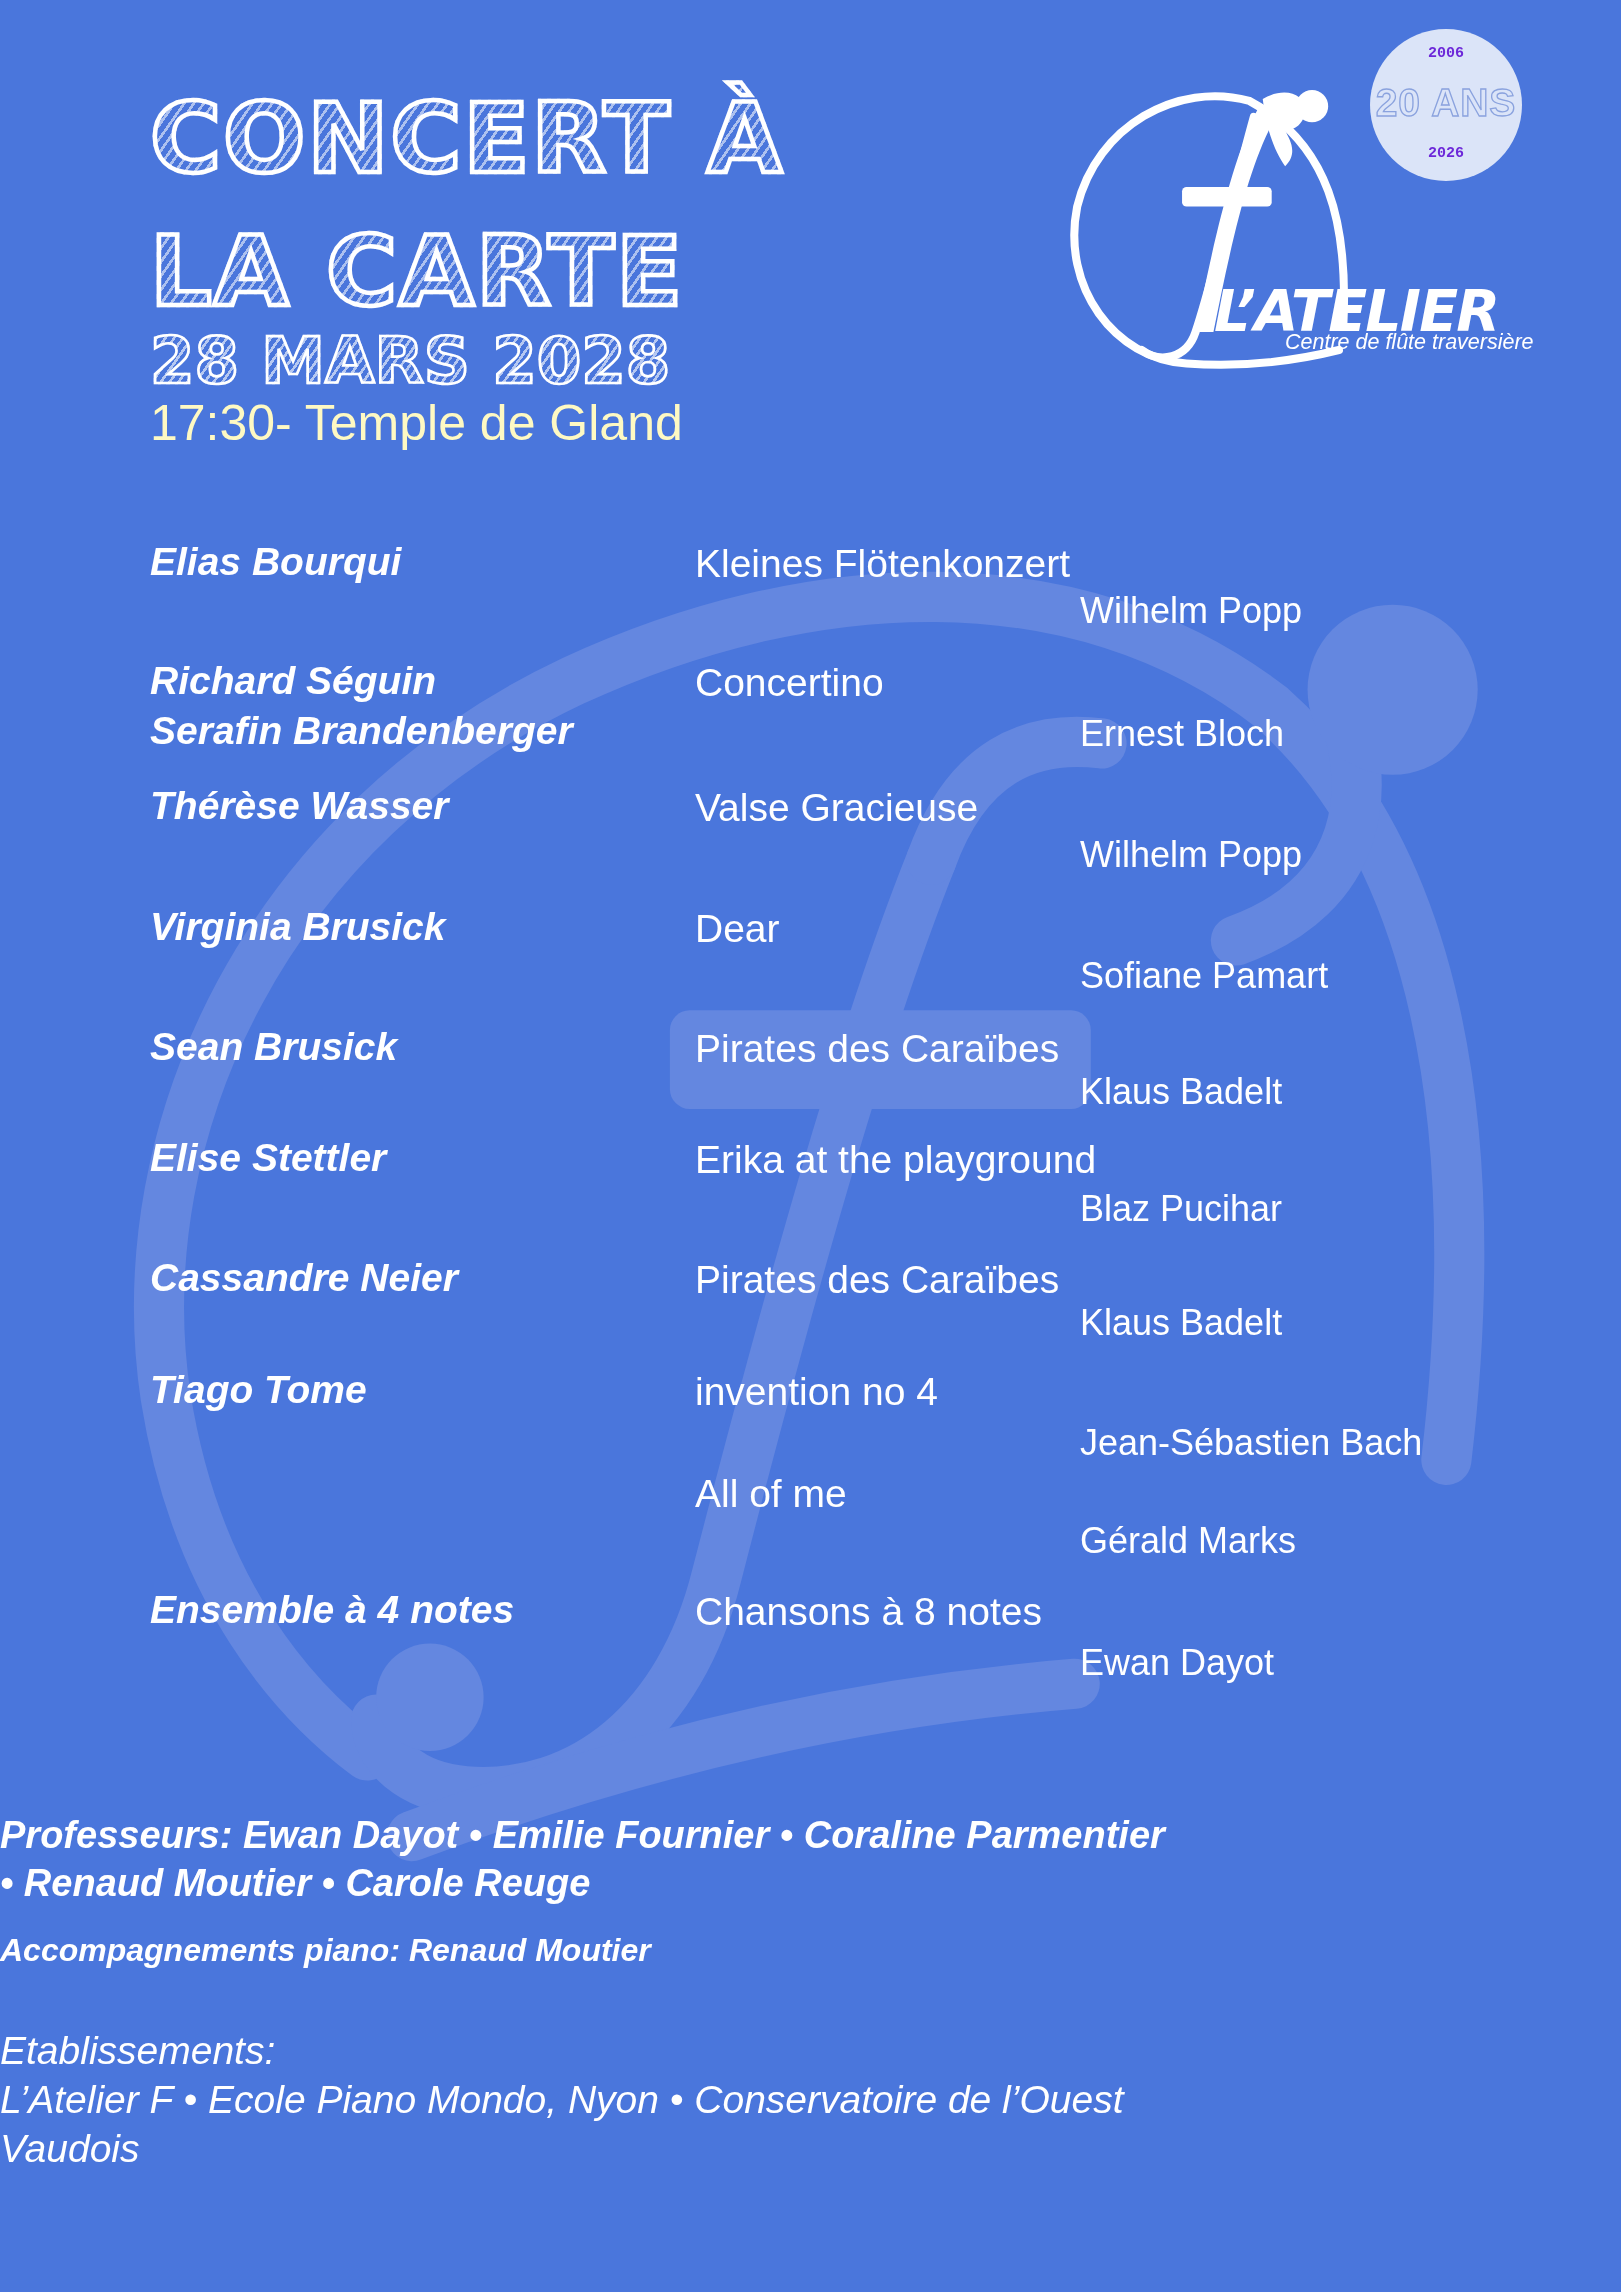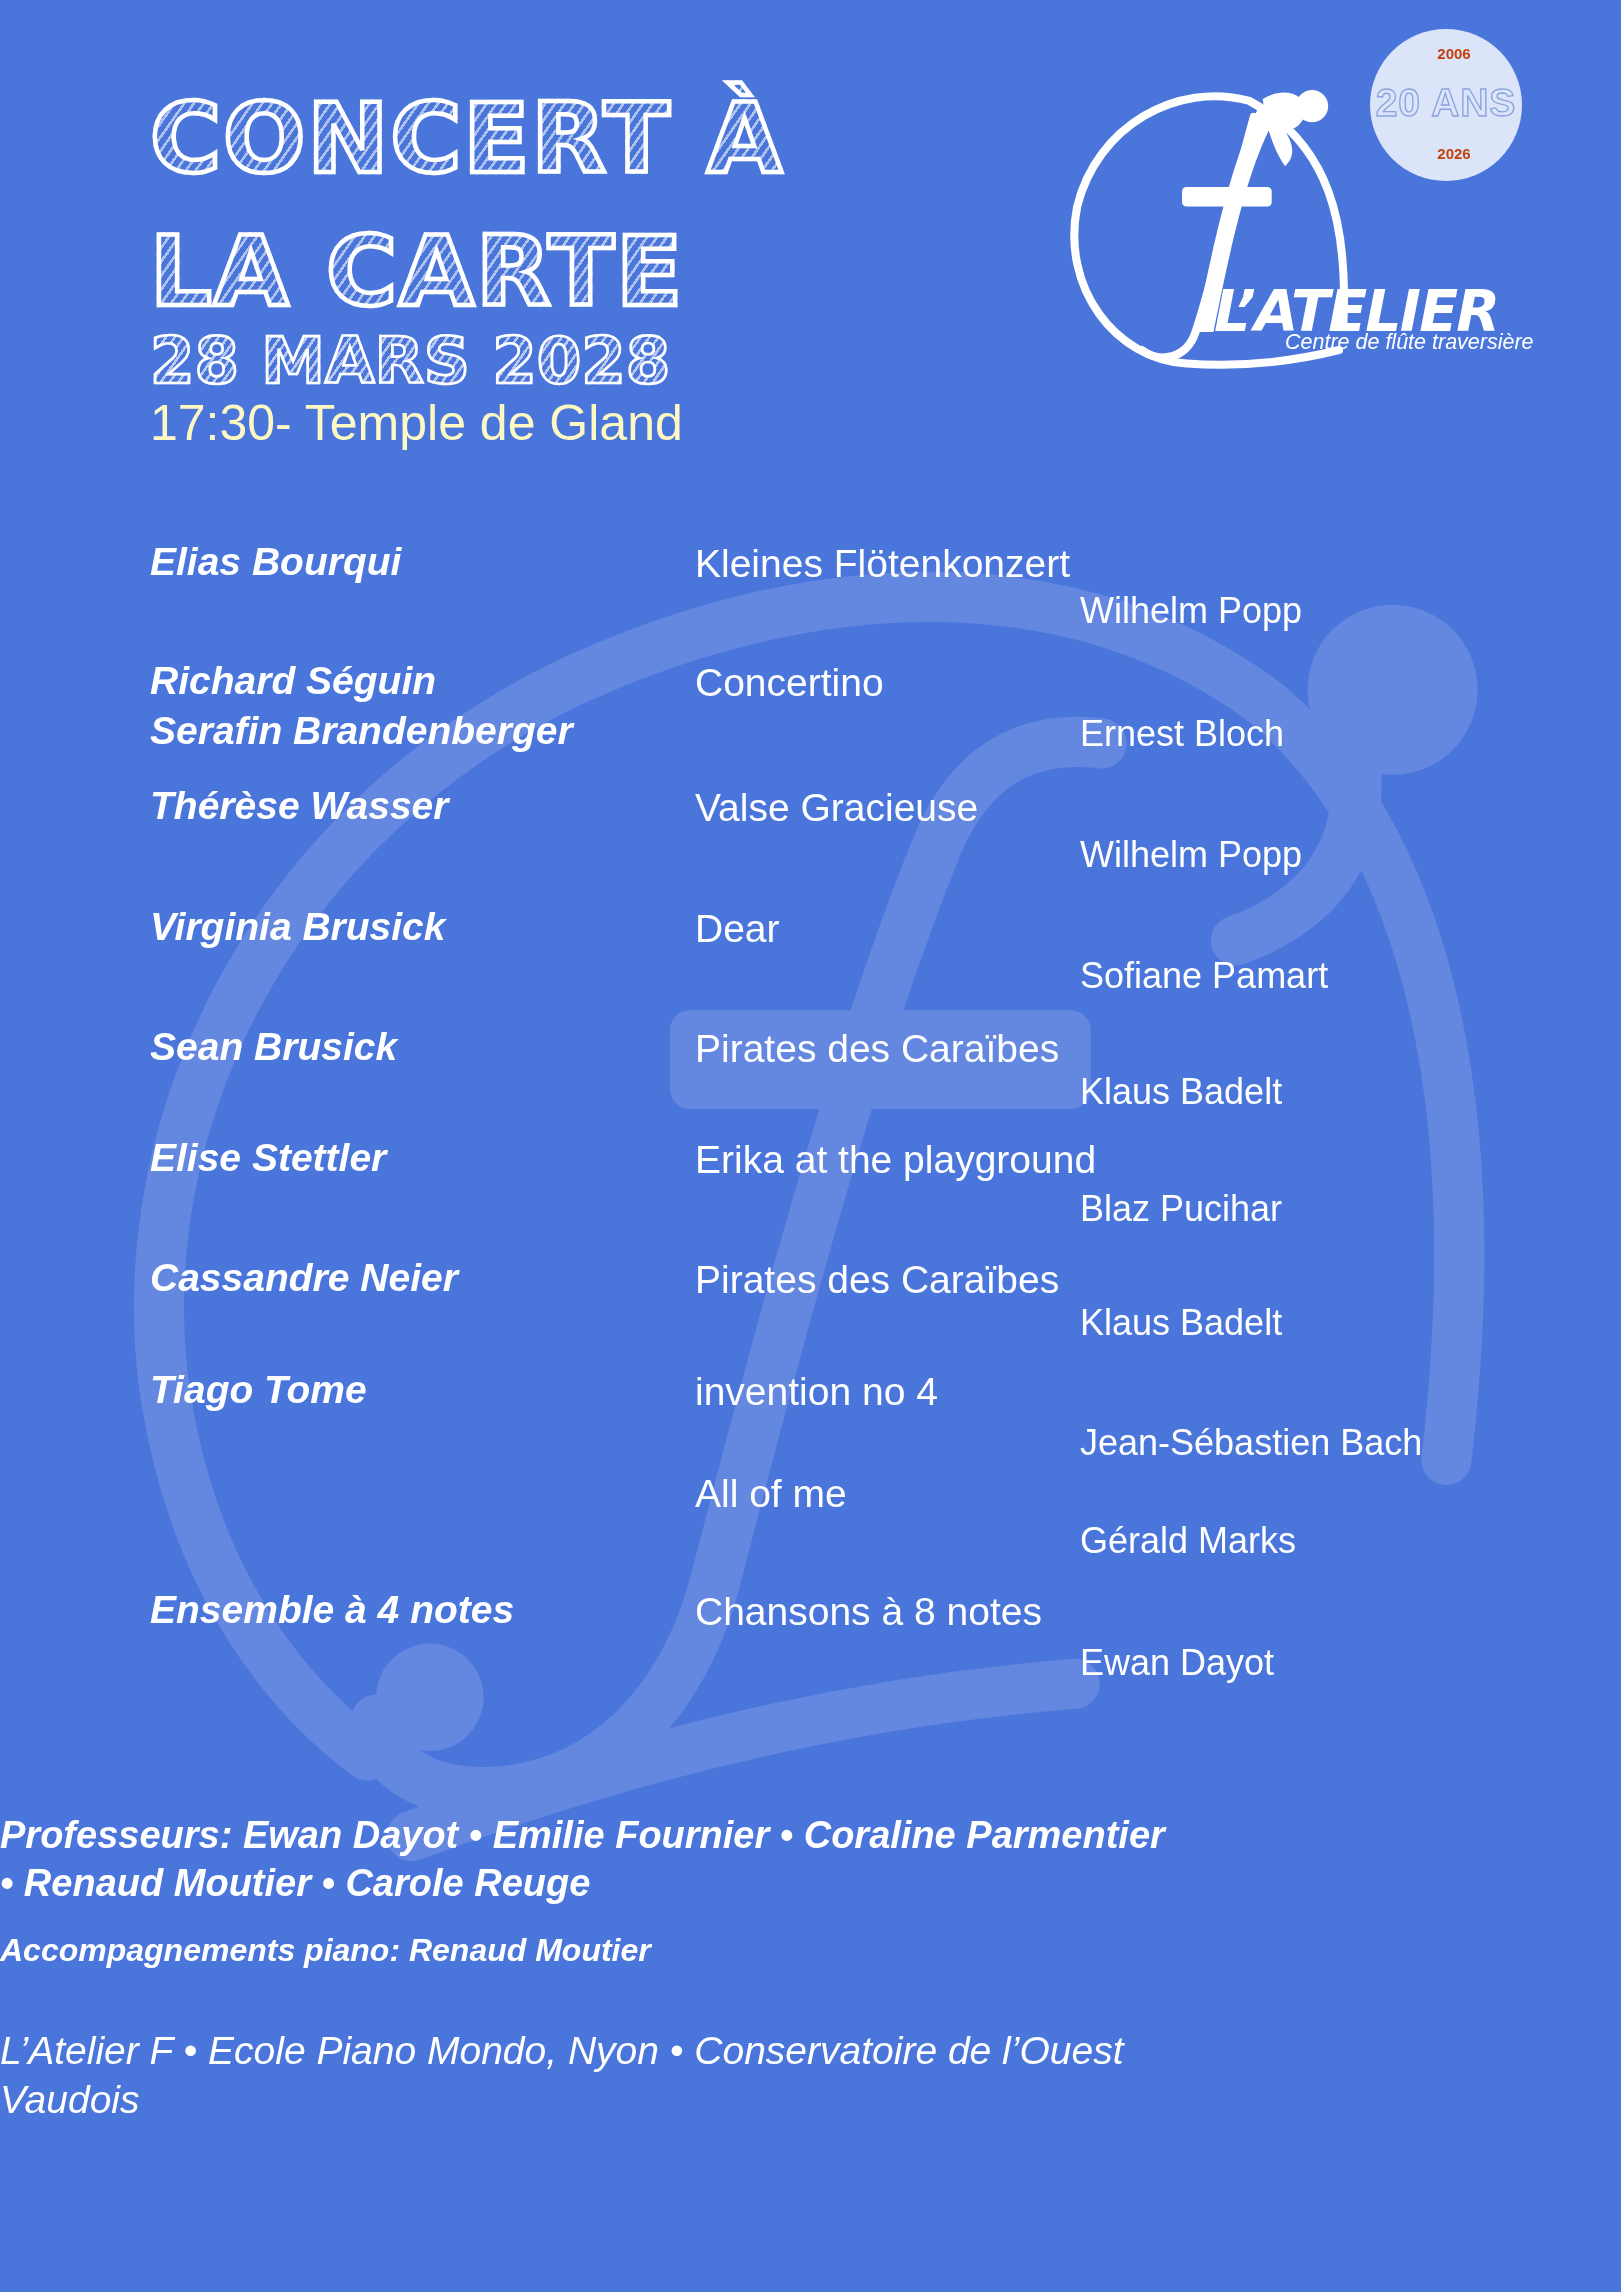--- a/index.html
+++ b/index.html
@@ -43,7 +43,7 @@
     position: absolute; left: 1370px; top: 29px; width: 152px; height: 152px;
     border-radius: 50%; background: #dbe4f8; color: #5b79c8; text-align: center;
   }
-  .badge .yr { position: absolute; left: 8px; width: 100%; font-size: 15px; font-weight: bold; color: #c2410c; }
+  .badge .yr { position: absolute; left: 0; width: 100%; font-size: 15px; font-weight: bold; color: #6d28d9; font-family: Liberation Mono, monospace; }
   .badge .yr.top { top: 16px; }
   .badge .yr.bot { top: 116px; }
   .badge .ans {

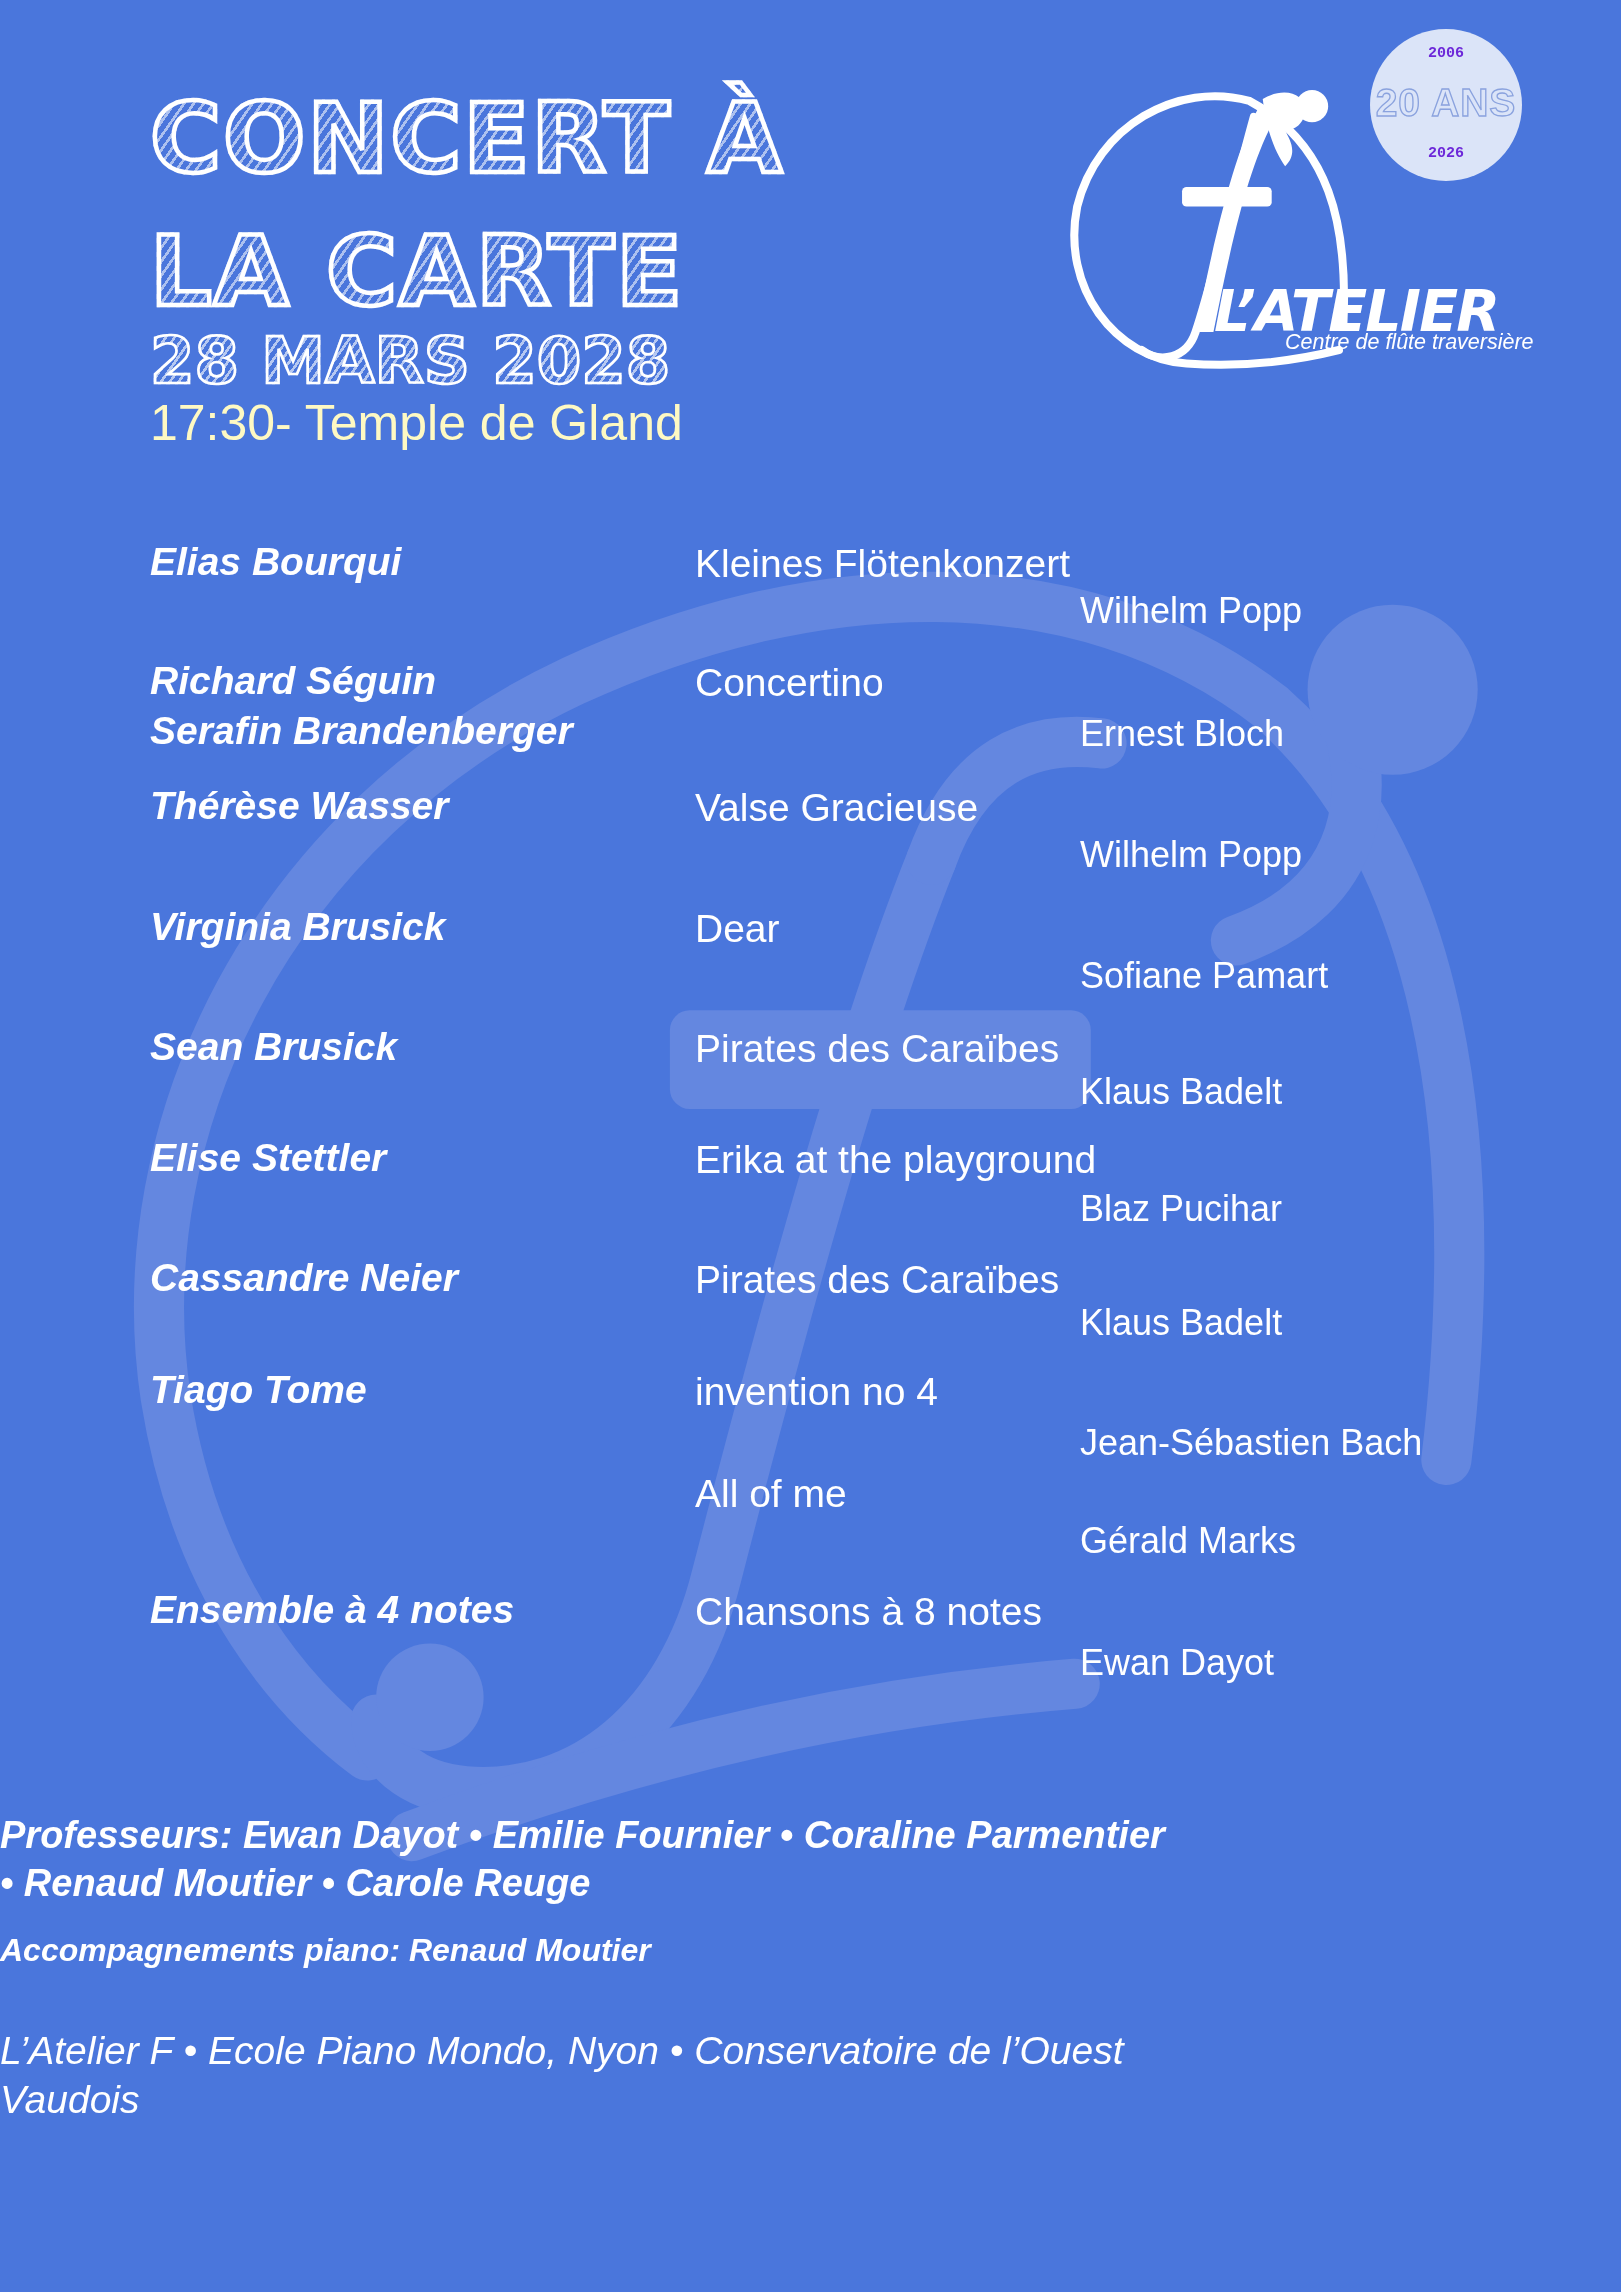--- a/index.html
+++ b/index.html
@@ -158,6 +158,7 @@
 </div>
 <div class="footer piano">Accompagnements piano: Renaud Moutier</div>
 <div class="footer estab">
+  <div>Etablissements:</div>
   <div>L’Atelier F • Ecole Piano Mondo, Nyon • Conservatoire de l’Ouest</div>
   <div>Vaudois</div>
 </div>

